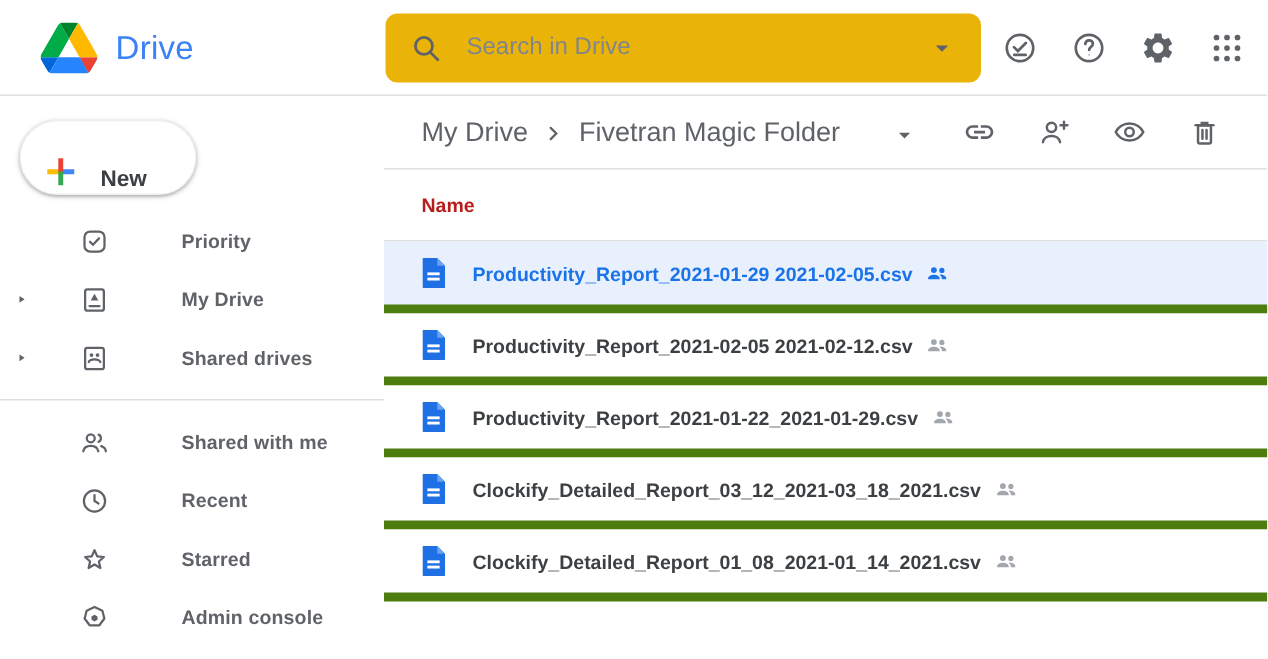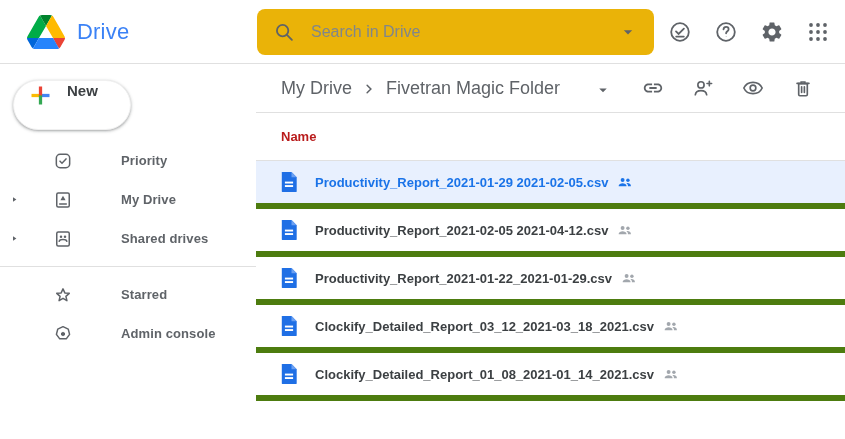--- a/index.html
+++ b/index.html
@@ -47,7 +47,7 @@
     margin: 16px 0 0 13px; width: 118px; height: 50px; border-radius: 25px;
     background: #fff; border: 1px solid #f0f0f0; cursor: pointer;
     box-shadow: 0 1px 2px 0 rgba(60,64,67,.30), 0 1px 3px 1px rgba(60,64,67,.15);
-    display: flex; align-items: flex-start; padding-left: 13px; font-family: inherit;
+    display: flex; align-items: flex-end; padding-left: 13px; font-family: inherit;
   }
   .new-plus { width: 27px; height: 27px; }
   .new-label { margin-left: 13px; font-size: 15px; font-weight: 600; color: #3c4043; }

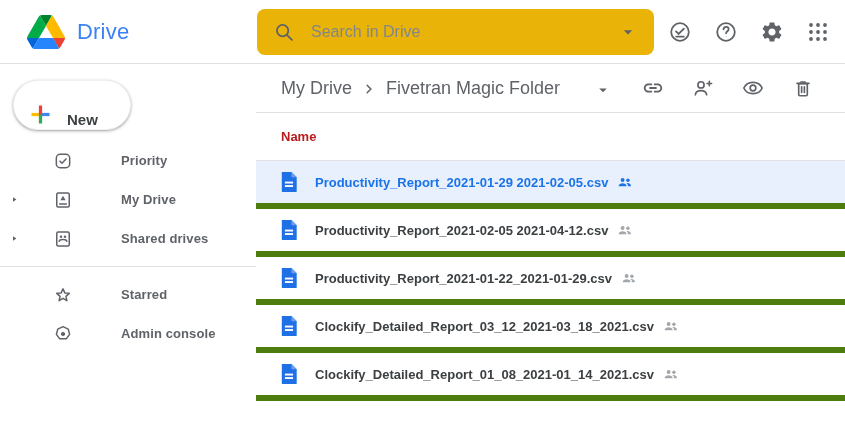--- a/index.html
+++ b/index.html
@@ -336,7 +336,7 @@
         <svg class="doc-icon" viewBox="0 0 16 20">
             <use href="#i-doc"></use>
           </svg>
-        <span class="file-name">Productivity_Report_2021-02-05 2021-04-12.csv</span>
+        <span class="file-name">Productivity_Report_2021-02-05 2021-02-12.csv</span>
         <span class="shared-badge">
           <svg viewBox="0 0 24 24">
               <use href="#i-people"></use>

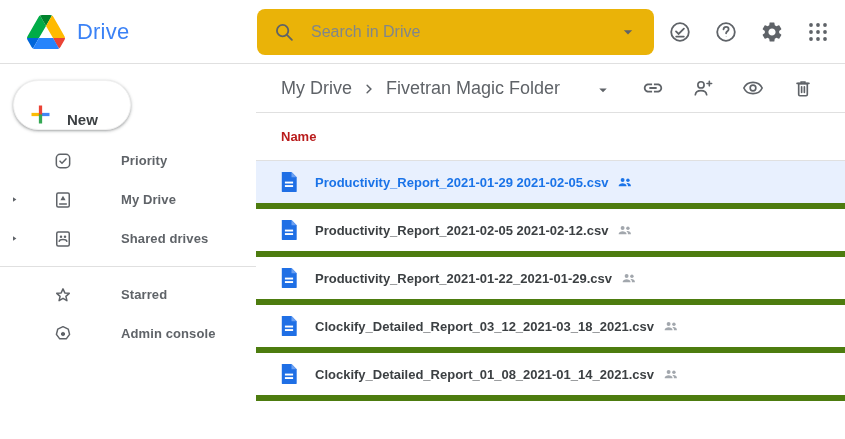--- a/index.html
+++ b/index.html
@@ -236,6 +236,22 @@
 
       <div class="side-divider"></div>
 
+      <div class="side-item">
+        <span class="side-arrow empty">
+          <svg viewBox="0 0 24 24" fill="currentColor">
+              <path d="M8 6l9 6-9 6z"></path>
+            </svg>
+        </span>
+        <span class="side-icon">
+          <svg viewBox="0 0 24 24" fill="none" stroke="currentColor" stroke-width="1.8" stroke-linecap="round">
+            <circle cx="9" cy="8.6" r="3.2"></circle>
+            <path d="M3 19c.5-3 3.2-4.4 6-4.4s5.5 1.4 6 4.4"></path>
+            <path d="M15.3 5.7a3.2 3.2 0 0 1 0 5.8"></path>
+            <path d="M17.4 14.9c1.9.6 3.4 1.9 3.7 4.1"></path>
+          </svg>
+        </span>
+        <span class="side-label">Shared with me</span>
+      </div>
 
 
       <div class="side-item">

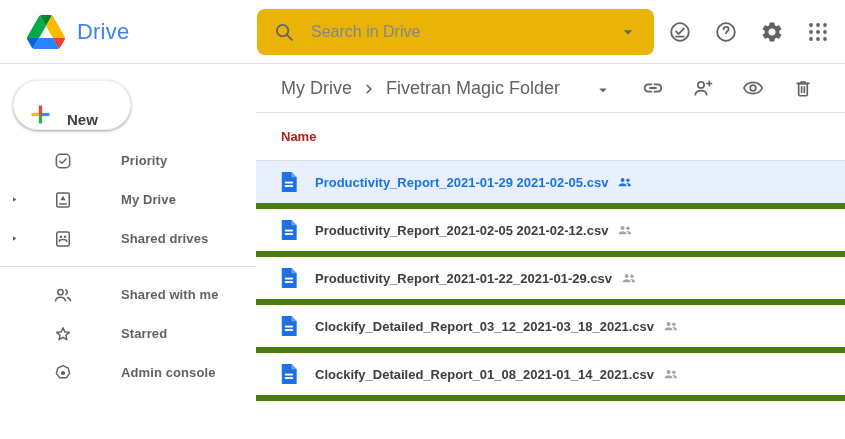--- a/index.html
+++ b/index.html
@@ -253,6 +253,20 @@
         <span class="side-label">Shared with me</span>
       </div>
 
+      <div class="side-item">
+        <span class="side-arrow empty">
+          <svg viewBox="0 0 24 24" fill="currentColor">
+              <path d="M8 6l9 6-9 6z"></path>
+            </svg>
+        </span>
+        <span class="side-icon">
+          <svg viewBox="0 0 24 24" fill="none" stroke="currentColor" stroke-width="1.8" stroke-linecap="round">
+            <circle cx="12" cy="12" r="8.5"></circle>
+              <path d="M12 7.2V12l3.2 2"></path>
+          </svg>
+        </span>
+        <span class="side-label">Recent</span>
+      </div>
 
       <div class="side-item">
         <span class="side-arrow empty">

